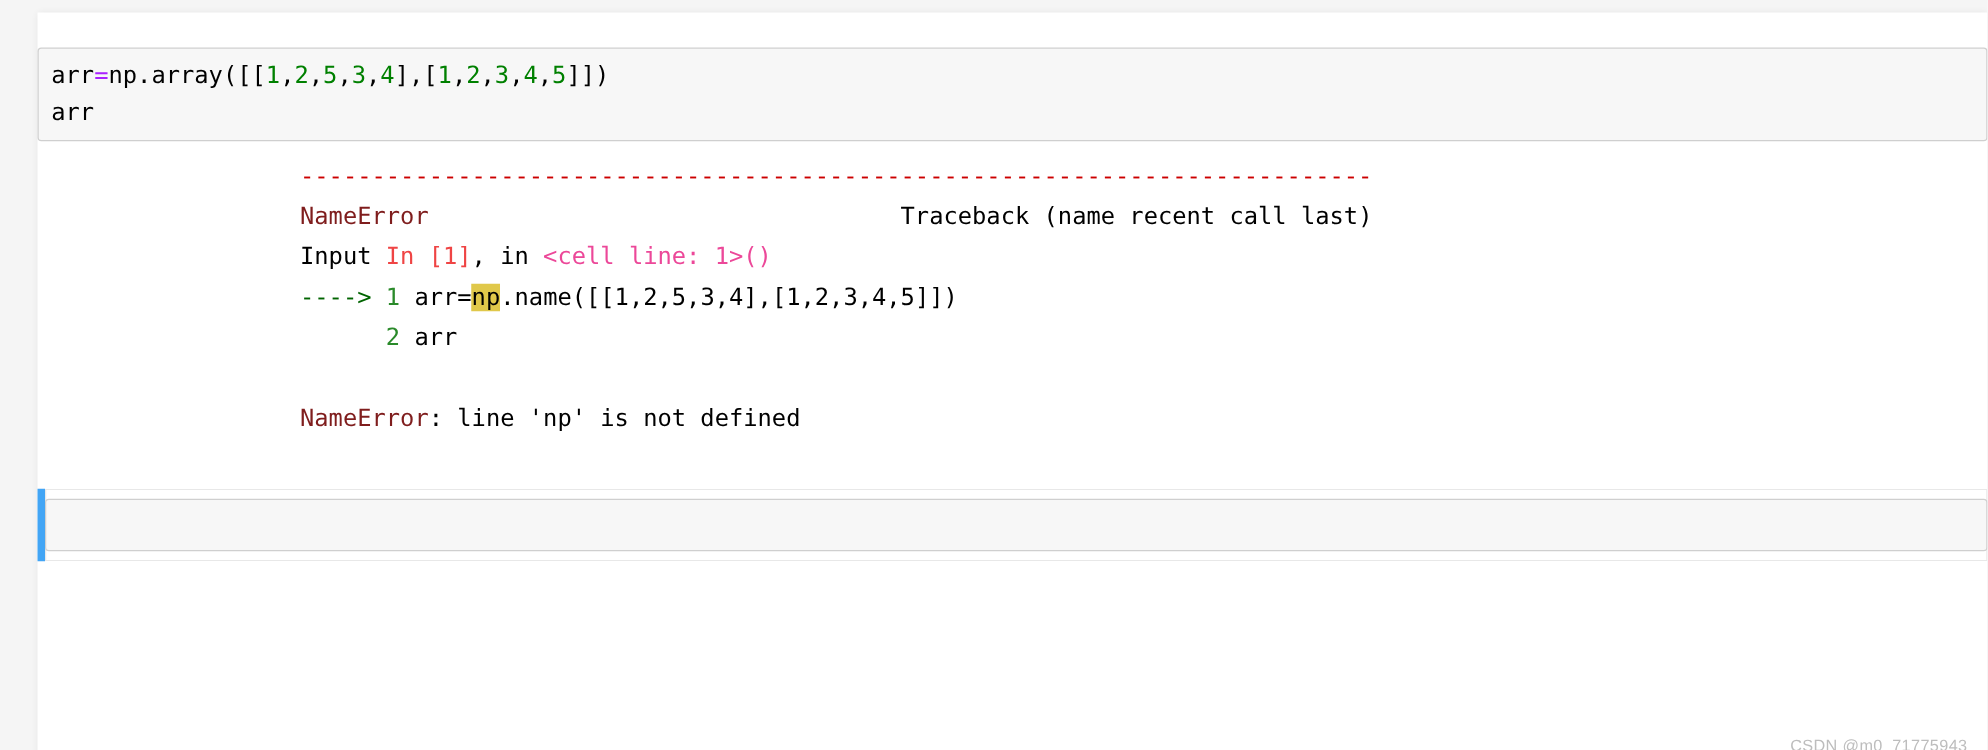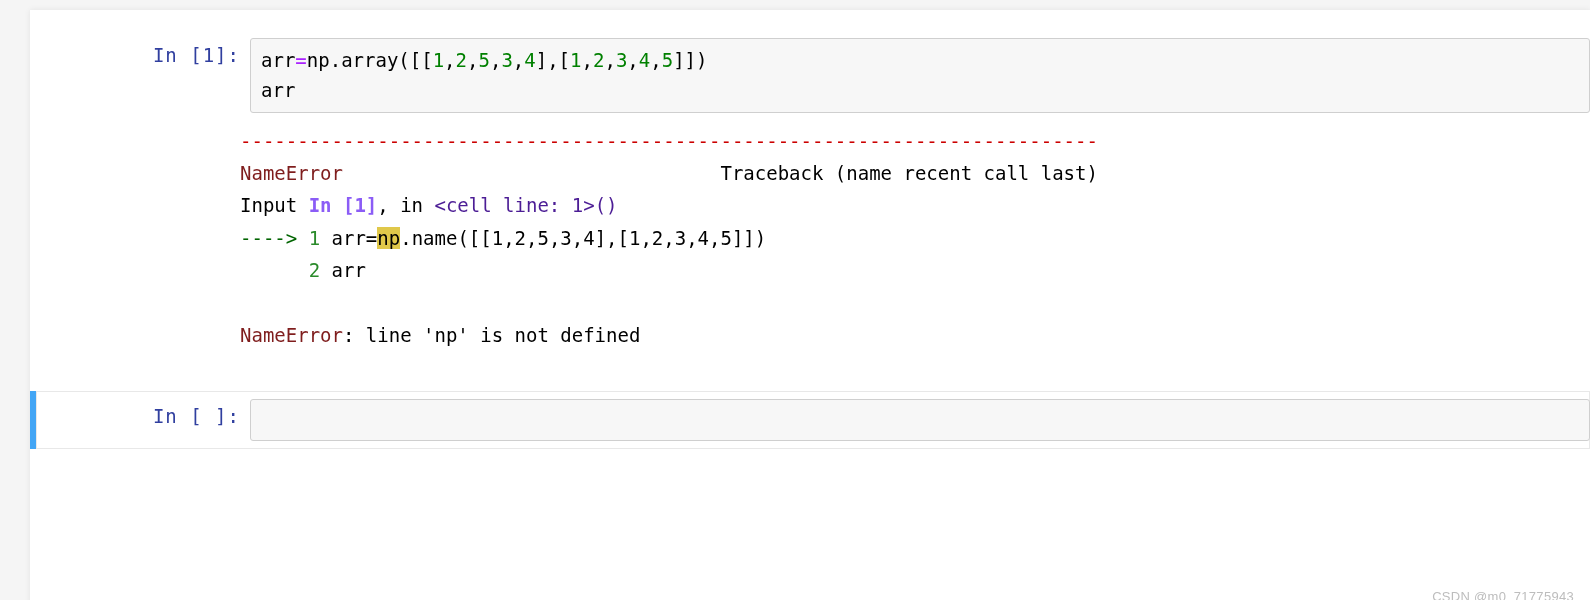--- a/index.html
+++ b/index.html
@@ -110,7 +110,6 @@
 <div class="notebook">
 
   <div class="cell">
-    <div class="prompt">In  [1]:</div>
     <div class="input-area"><span class="id">arr</span><span class="op">=</span><span class="id">np</span><span class="pun">.</span><span class="func">array</span><span class="pun">([[</span><span class="num">1</span><span class="pun">,</span><span class="num">2</span><span class="pun">,</span><span class="num">5</span><span class="pun">,</span><span class="num">3</span><span class="pun">,</span><span class="num">4</span><span class="pun">],[</span><span class="num">1</span><span class="pun">,</span><span class="num">2</span><span class="pun">,</span><span class="num">3</span><span class="pun">,</span><span class="num">4</span><span class="pun">,</span><span class="num">5</span><span class="pun">]])</span>
 <span class="id">arr</span></div>
   </div>

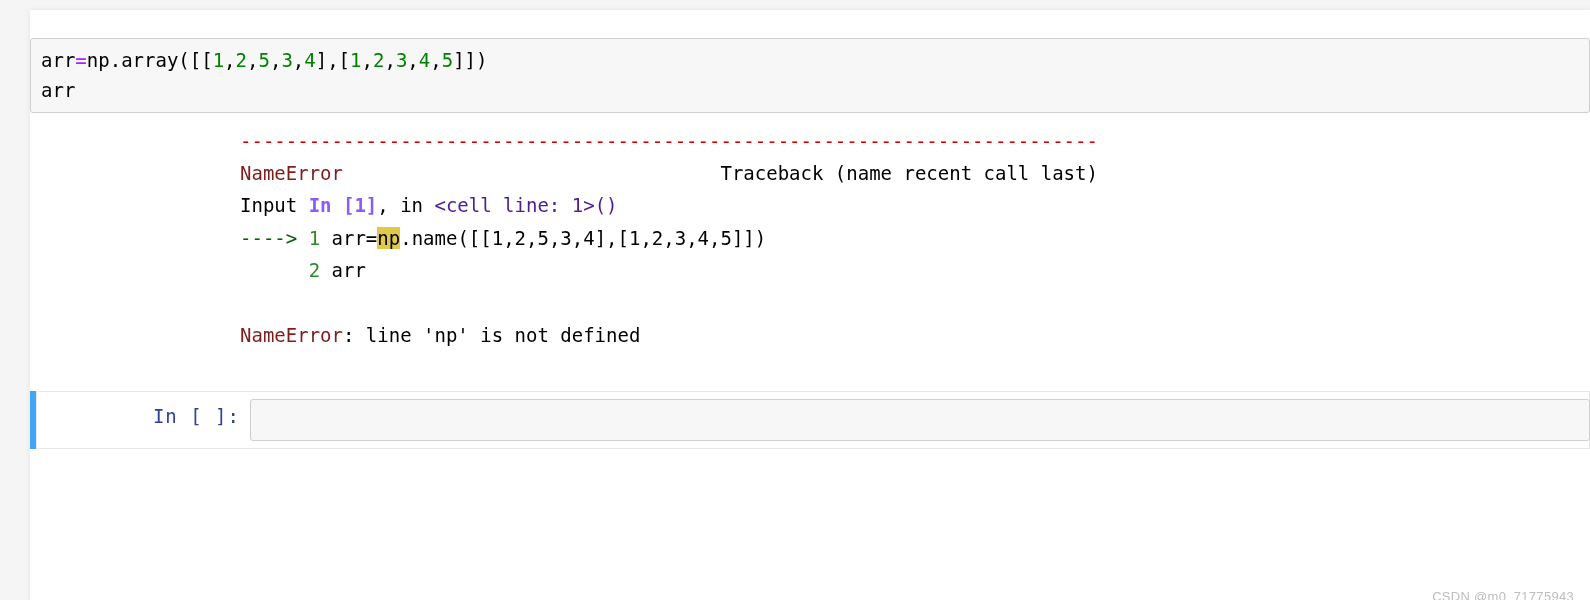--- a/index.html
+++ b/index.html
@@ -84,7 +84,7 @@
     letter-spacing: 0;
   }
   .err-name { color: #7f1d1d; }
-  .kw-in    { color: #8b5cf6; font-weight: bold; }
+  .kw-in    { color: #ef4444; font-weight: normal; }
   .cell-link{ color: #4c1d95; }
   .arrow    { color: #006400; }
   .lineno   { color: #2a8a2a; }

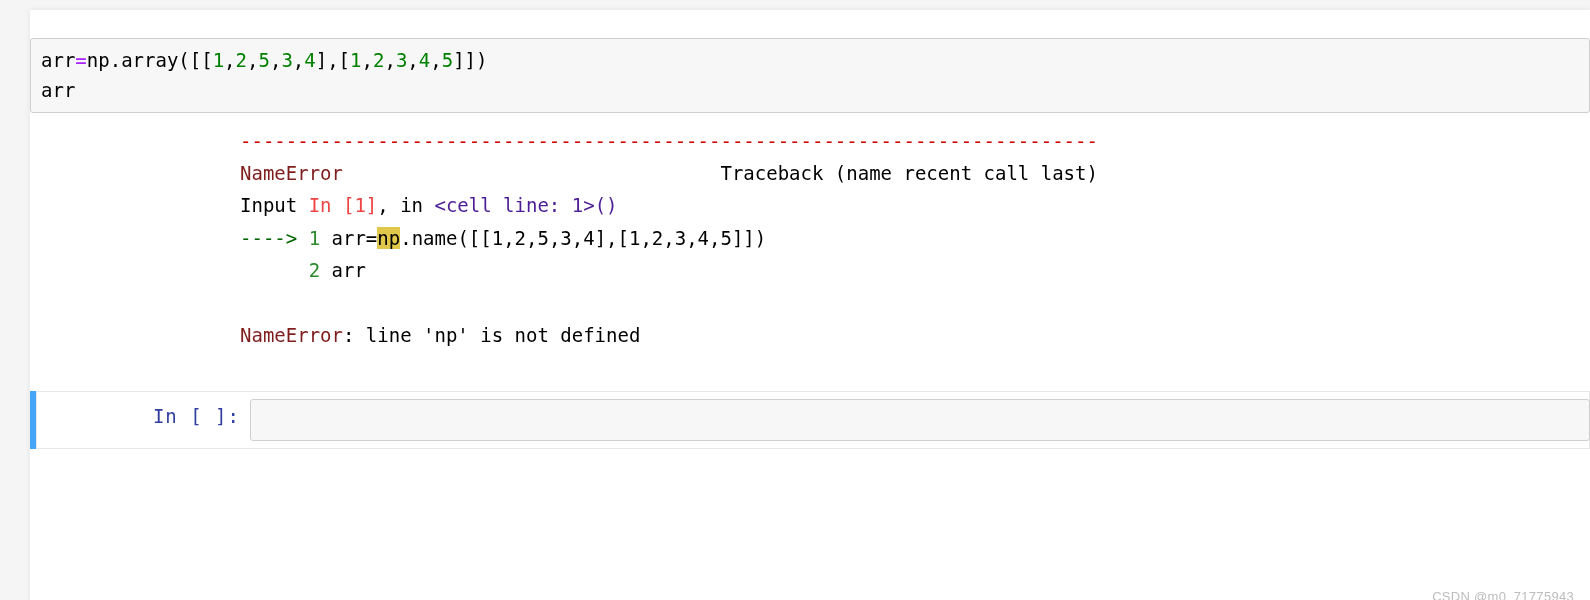--- a/index.html
+++ b/index.html
@@ -85,7 +85,7 @@
   }
   .err-name { color: #7f1d1d; }
   .kw-in    { color: #ef4444; font-weight: normal; }
-  .cell-link{ color: #4c1d95; }
+  .cell-link{ color: #ec4899; }
   .arrow    { color: #006400; }
   .lineno   { color: #2a8a2a; }
   .hl       { background: #e0c84a; }

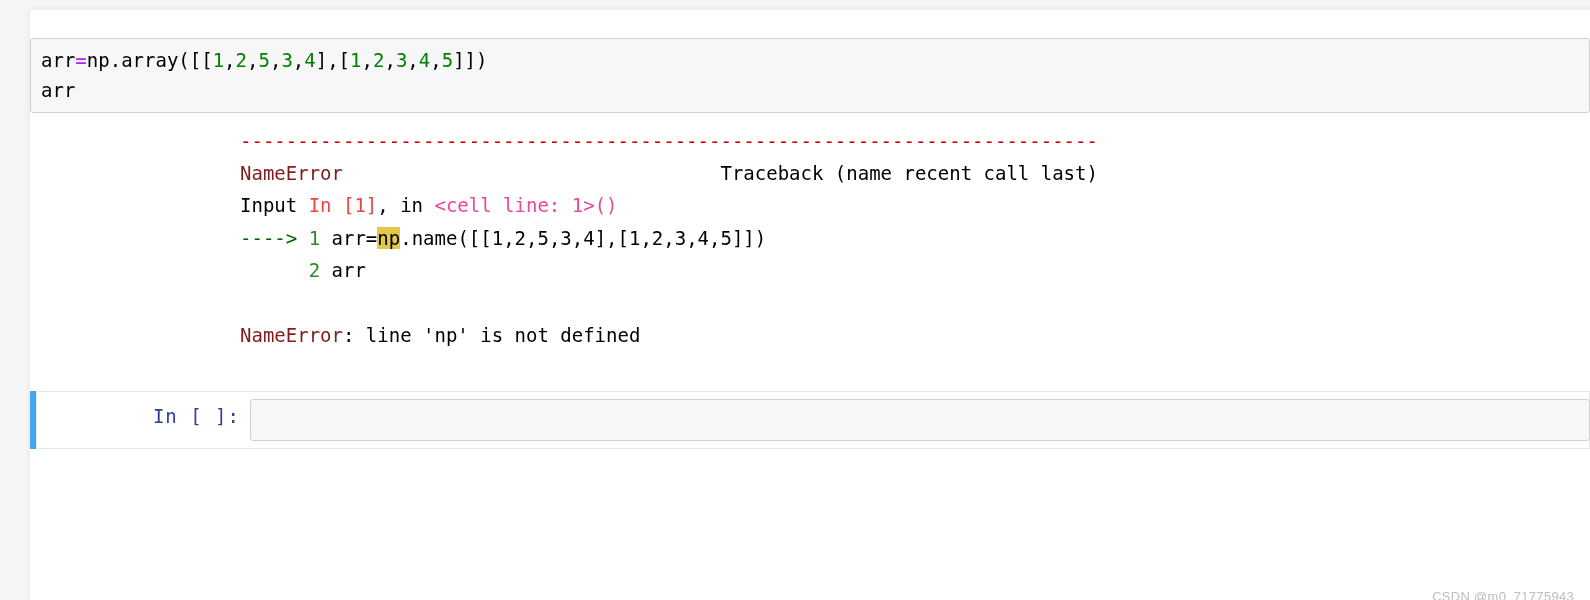--- a/index.html
+++ b/index.html
@@ -126,7 +126,6 @@
   </div>
 
   <div class="cell selected" style="margin-top:30px;">
-    <div class="prompt" style="width:204px;min-width:204px;">In  [ ]:</div>
     <div class="input-area empty"></div>
   </div>
 

